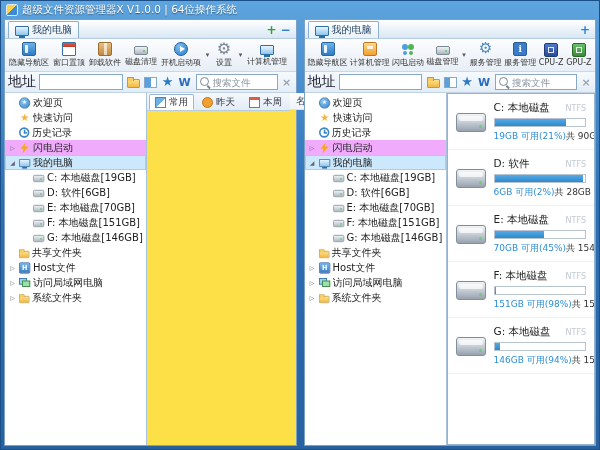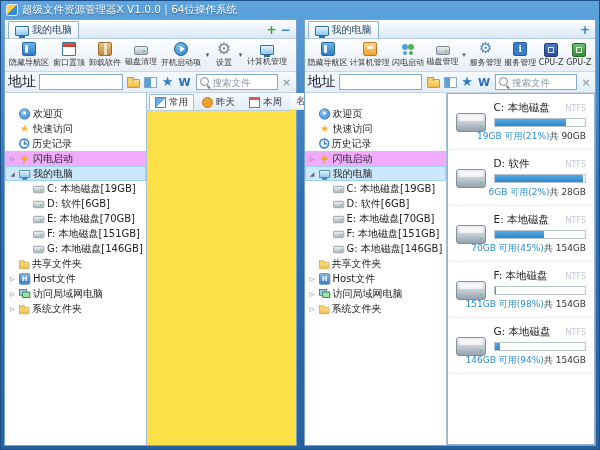--- a/index.html
+++ b/index.html
@@ -35,7 +35,7 @@
 .close-x::before{content:"×"}
 
 .content{flex:1;display:flex;min-height:0}
-.tree{width:142px;background:#fff;border-right:1px solid #a8c2da;overflow:hidden;padding-top:13px;flex:none}
+.tree{width:142px;background:#fff;border-right:1px solid #a8c2da;overflow:hidden;padding-top:2px;flex:none}
 .trow{height:15px;display:flex;align-items:center;gap:2px;white-space:nowrap;font-size:10px;color:#222}
 .trow.hover{background:#f0abfc}
 .trow.selected{background:#cbe8fc;box-shadow:inset 0 0 0 1px #9ed1f2}

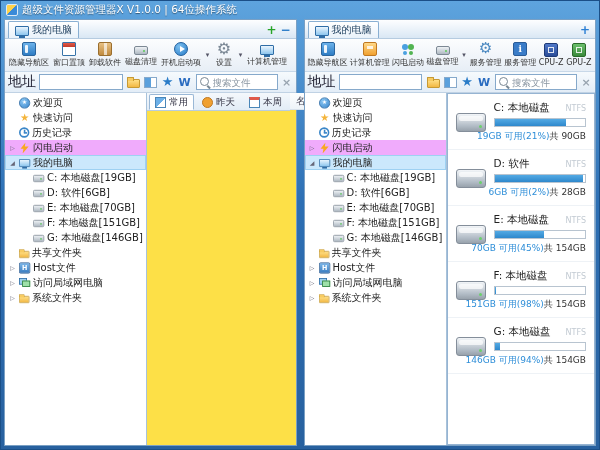--- a/index.html
+++ b/index.html
@@ -67,7 +67,7 @@
 .drive-fs{font-size:8px;color:#c2cad2}
 .drive-bar{height:9px;border:1px solid #b8c4d0;background:#fff;margin:3px 0}
 .drive-fill{height:100%;background:linear-gradient(#54aae4,#2e88cc)}
-.drive-bottom{display:flex;justify-content:flex-end}
+.drive-bottom{display:flex;justify-content:space-between}
 .drive-free{font-size:9px;color:#2e8ed8;white-space:nowrap}
 .drive-total{font-size:9px;color:#333;white-space:nowrap}
 

